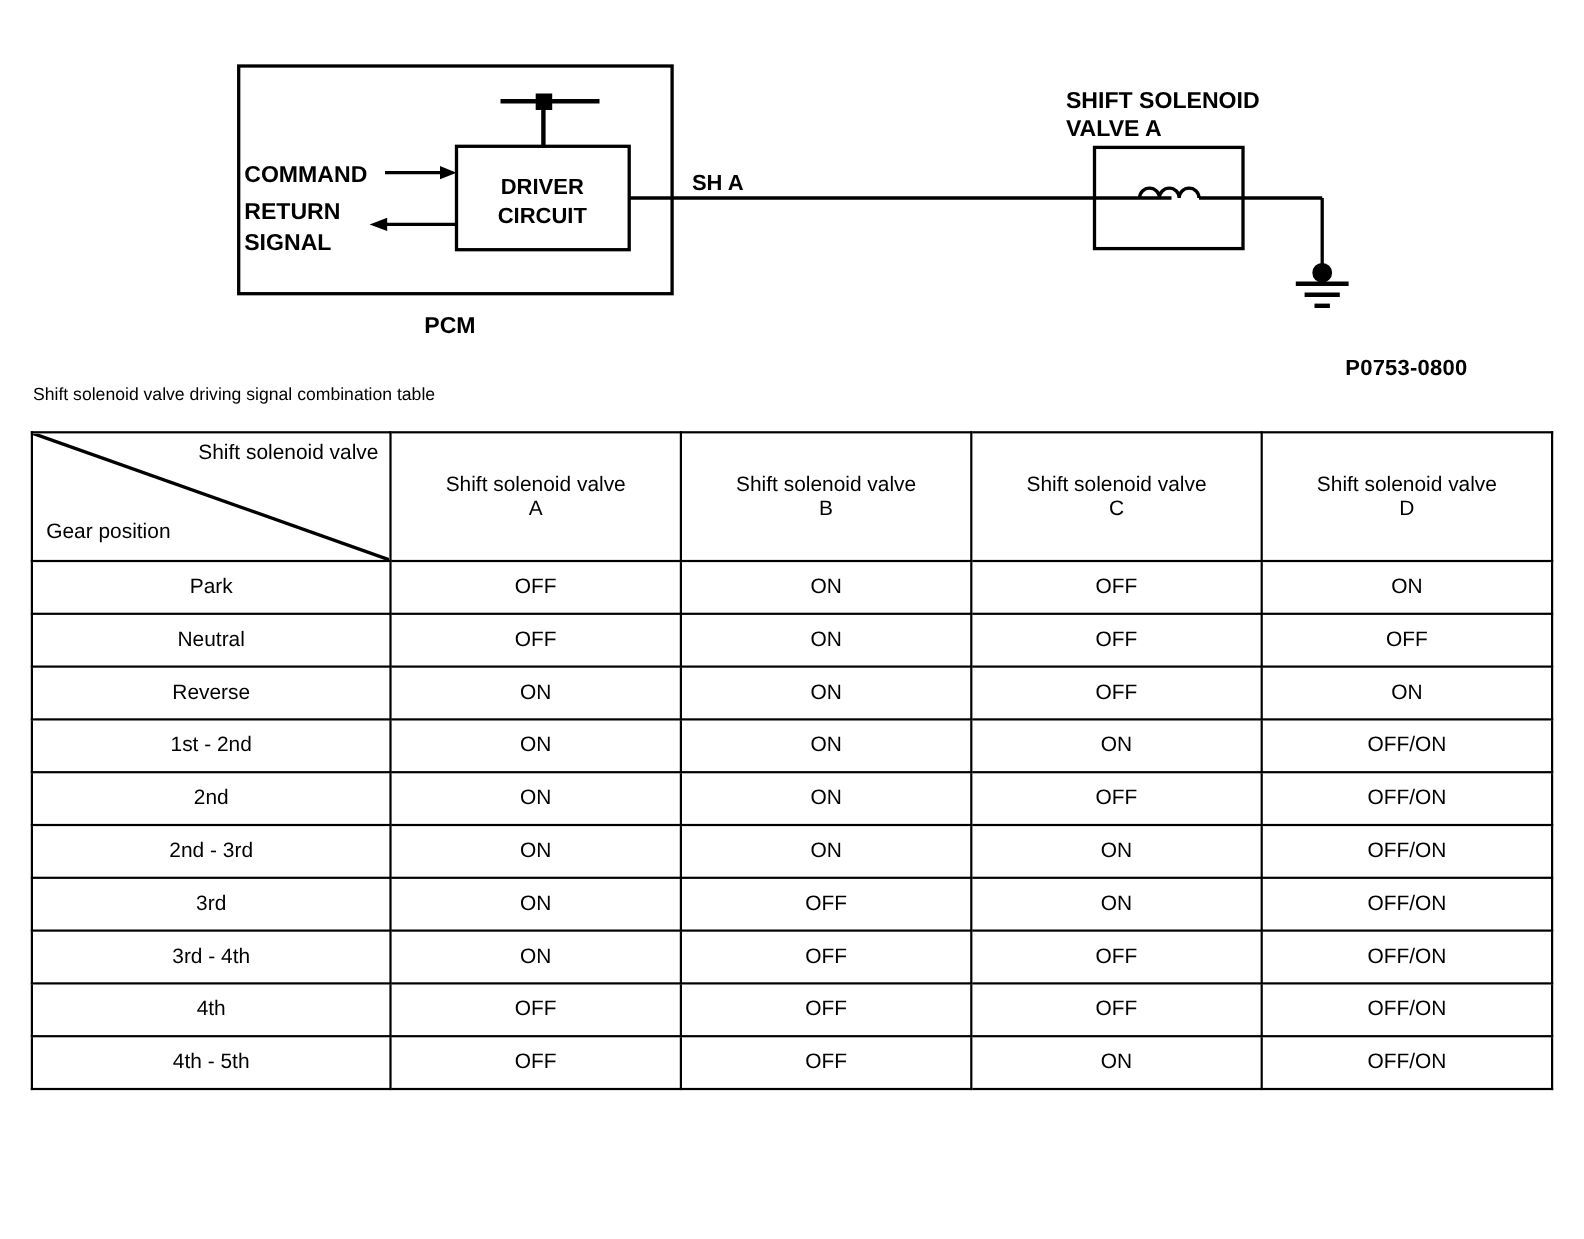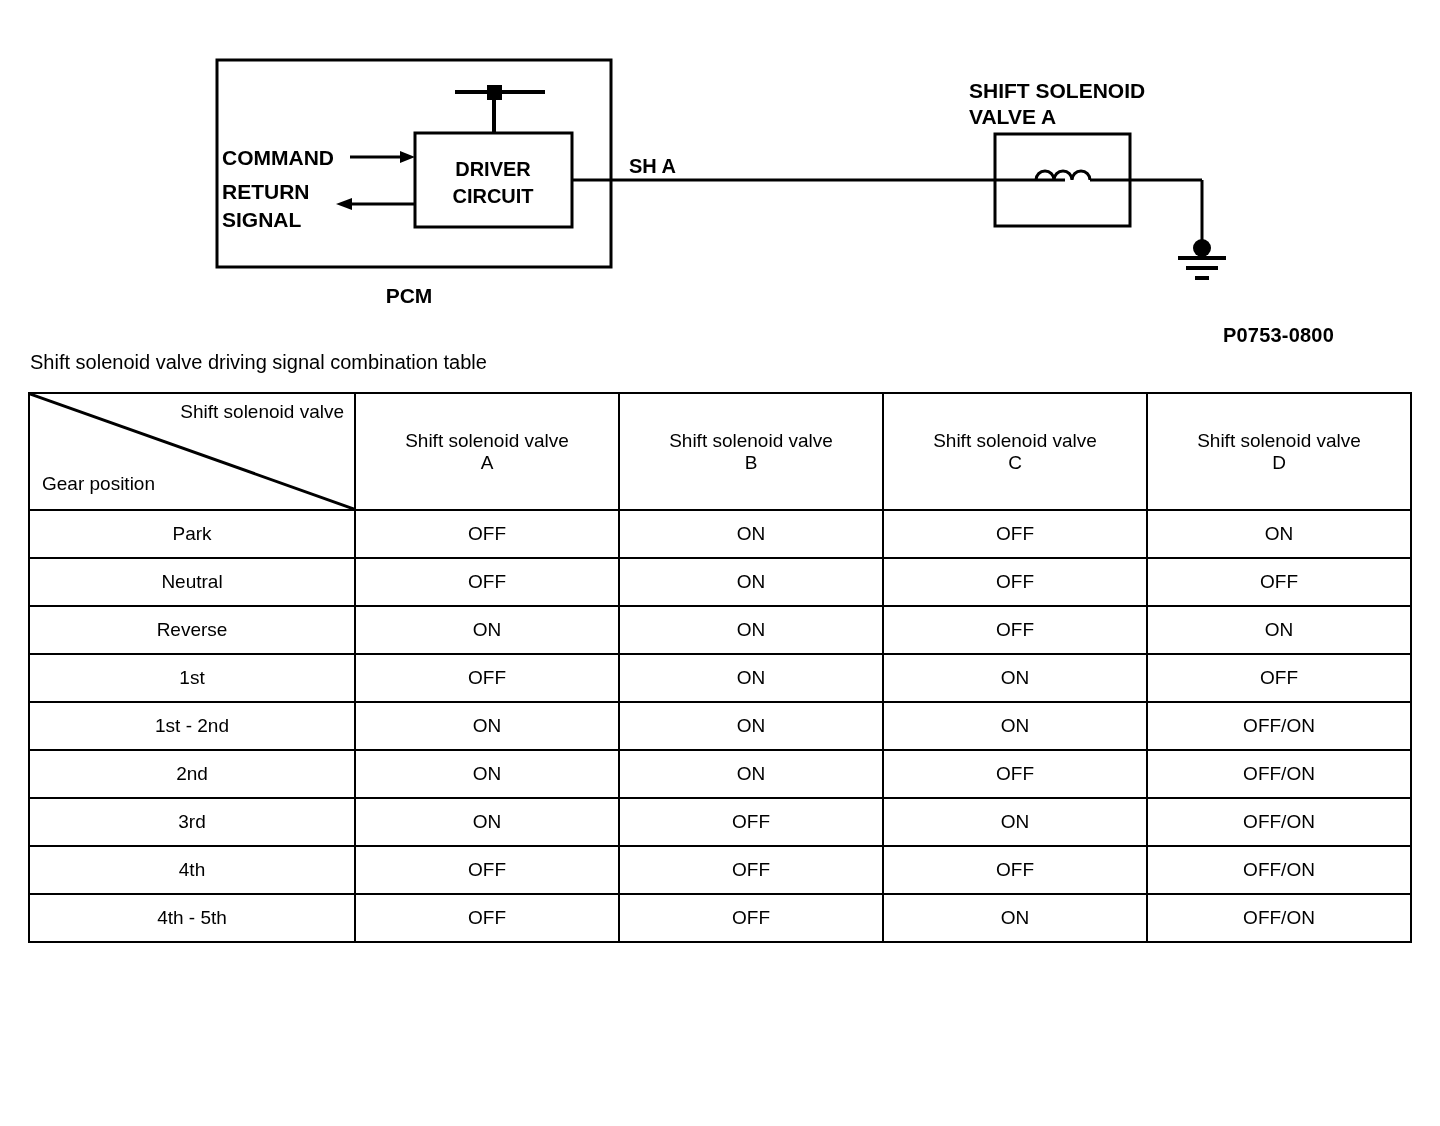--- a/index.html
+++ b/index.html
@@ -42,7 +42,7 @@
     position: absolute;
     left: 30px;
     top: 351px;
-    font-size: 20px;
+    font-size: 16px;
     white-space: nowrap;
   }
 

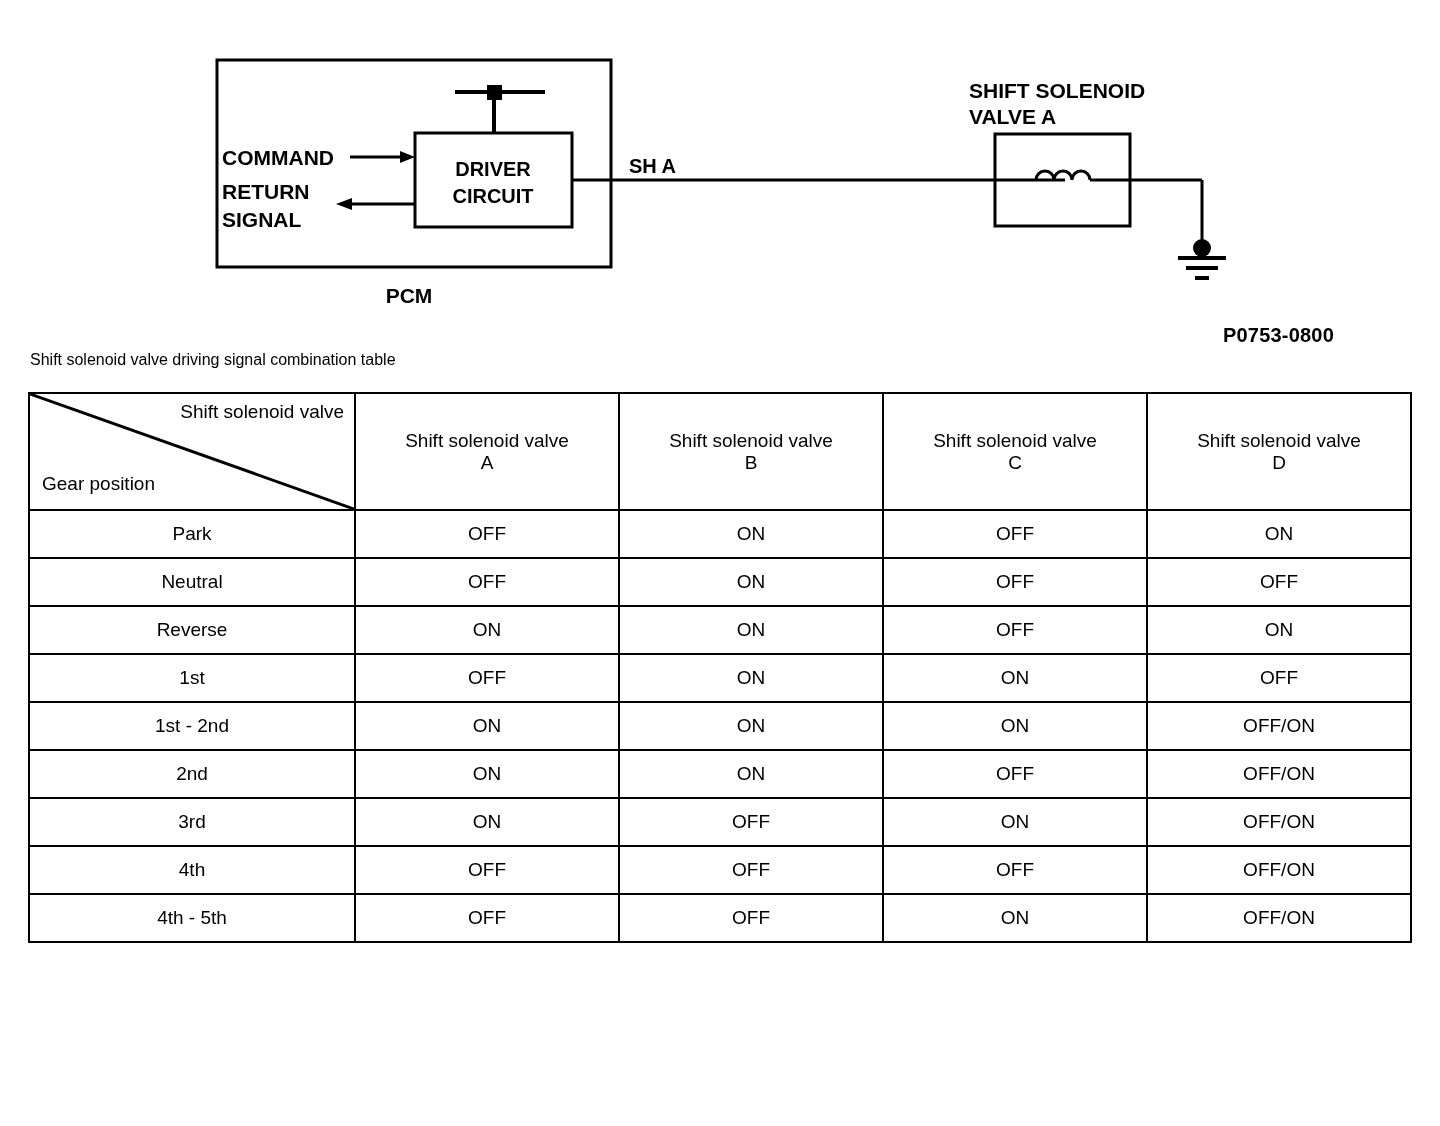--- a/index.html
+++ b/index.html
@@ -211,13 +211,6 @@
         <td class="col-valve">ON</td>
       </tr>
       <tr>
-        <td class="col-gear">1st</td>
-        <td class="col-valve">OFF</td>
-        <td class="col-valve">ON</td>
-        <td class="col-valve">ON</td>
-        <td class="col-valve">OFF</td>
-      </tr>
-      <tr>
         <td class="col-gear">1st - 2nd</td>
         <td class="col-valve">ON</td>
         <td class="col-valve">ON</td>

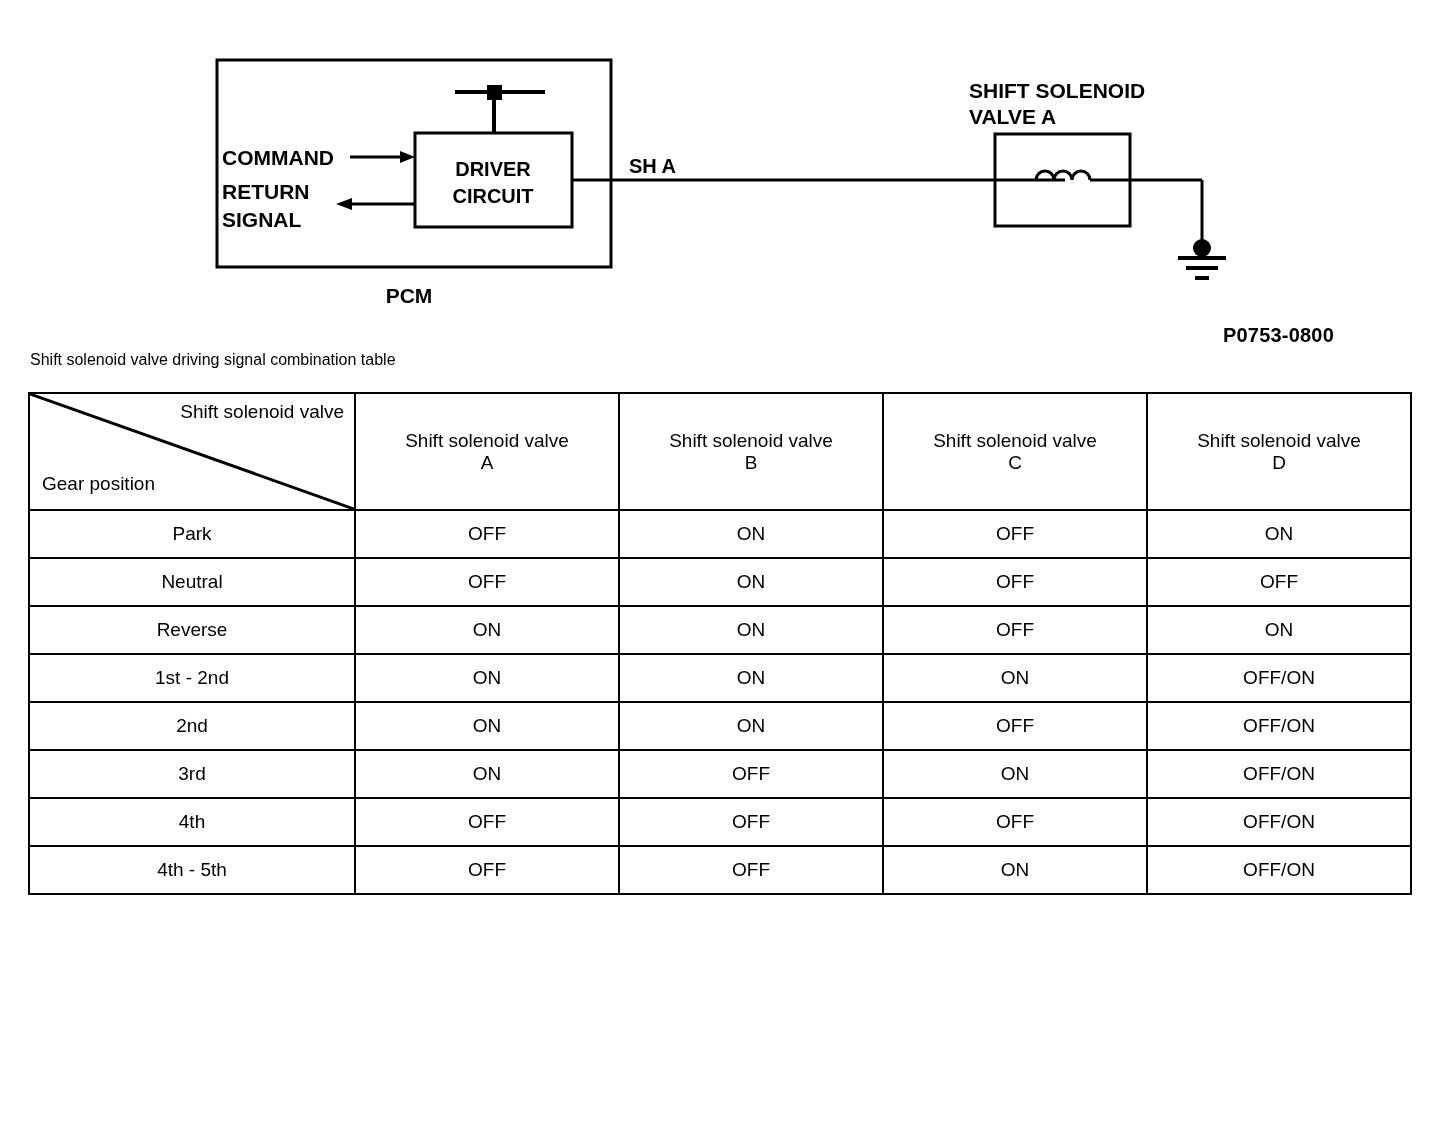--- a/index.html
+++ b/index.html
@@ -225,6 +225,13 @@
         <td class="col-valve">OFF/ON</td>
       </tr>
       <tr>
+        <td class="col-gear">2nd - 3rd</td>
+        <td class="col-valve">ON</td>
+        <td class="col-valve">ON</td>
+        <td class="col-valve">ON</td>
+        <td class="col-valve">OFF/ON</td>
+      </tr>
+      <tr>
         <td class="col-gear">3rd</td>
         <td class="col-valve">ON</td>
         <td class="col-valve">OFF</td>

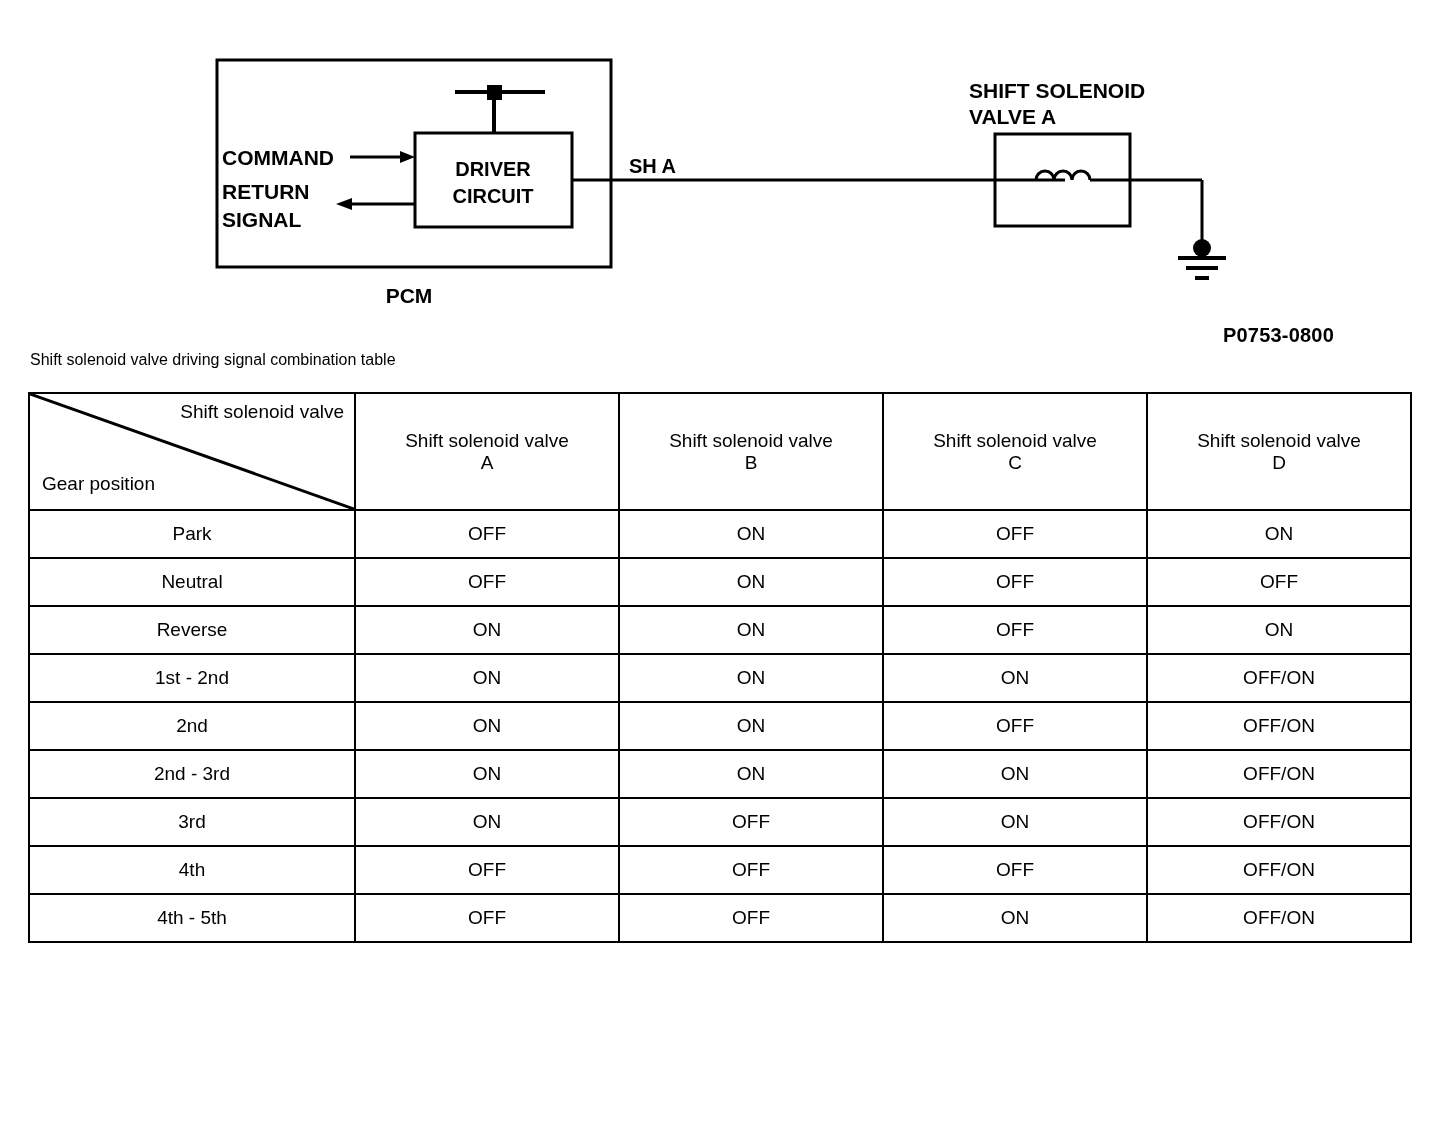--- a/index.html
+++ b/index.html
@@ -239,6 +239,13 @@
         <td class="col-valve">OFF/ON</td>
       </tr>
       <tr>
+        <td class="col-gear">3rd - 4th</td>
+        <td class="col-valve">ON</td>
+        <td class="col-valve">OFF</td>
+        <td class="col-valve">OFF</td>
+        <td class="col-valve">OFF/ON</td>
+      </tr>
+      <tr>
         <td class="col-gear">4th</td>
         <td class="col-valve">OFF</td>
         <td class="col-valve">OFF</td>

